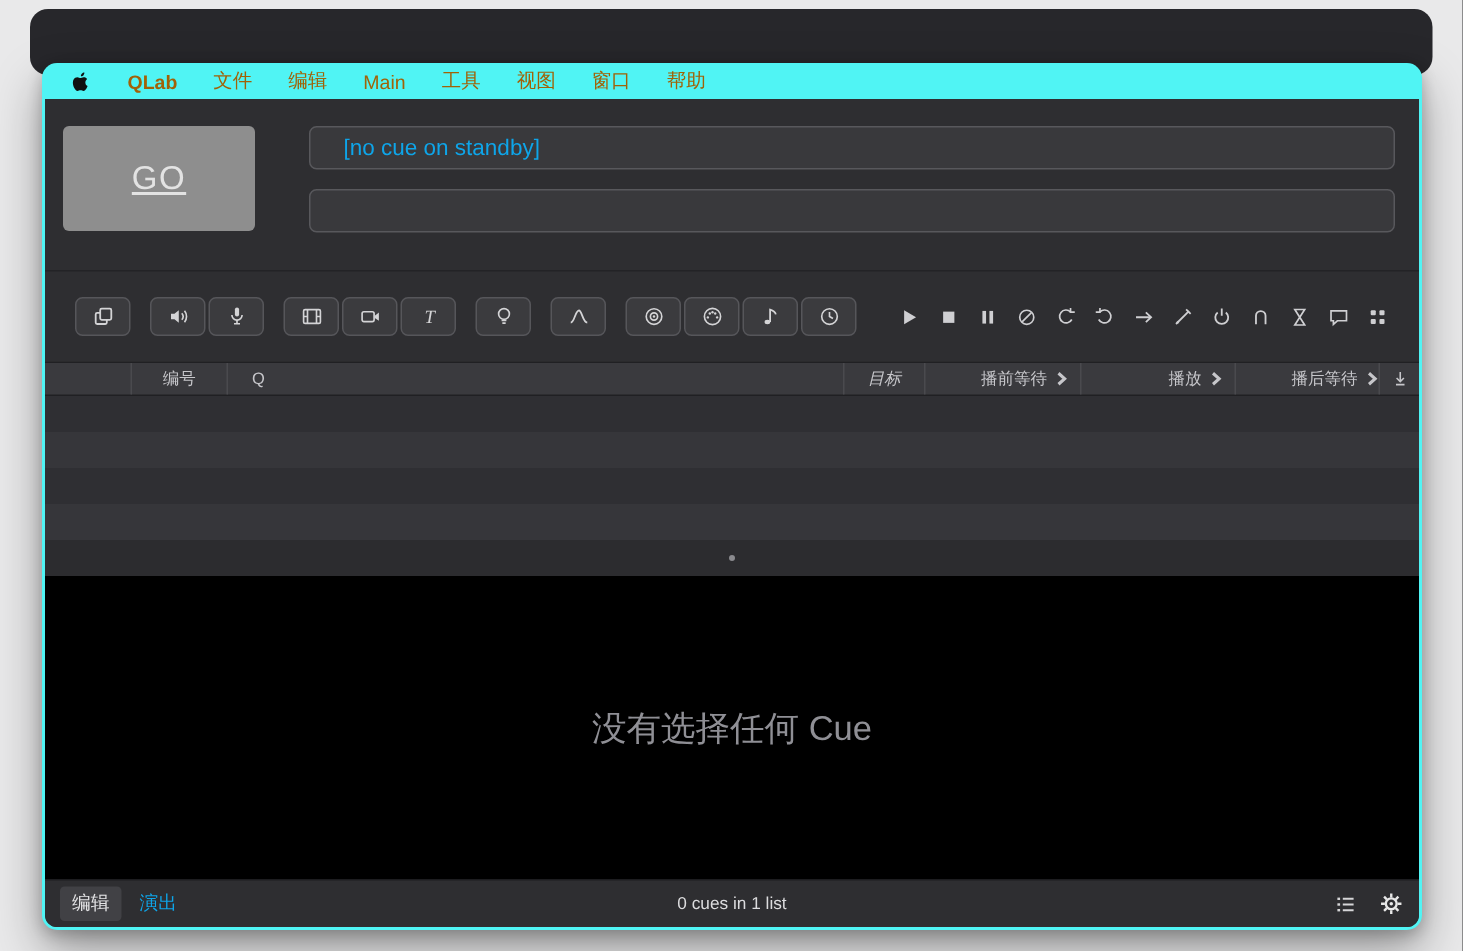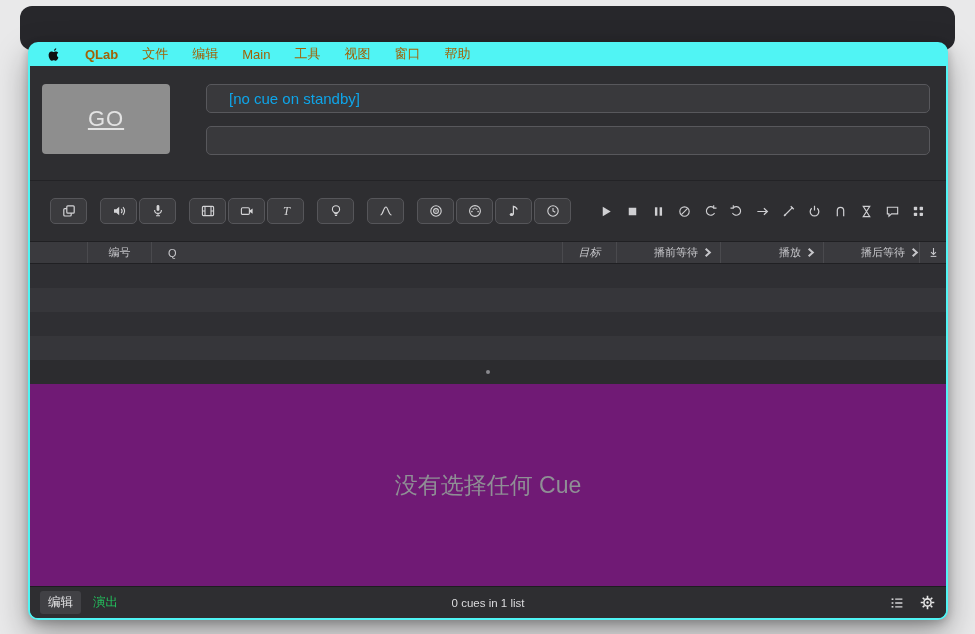--- a/index.html
+++ b/index.html
@@ -107,7 +107,7 @@
   .splitter .dot { width:4px; height:4px; border-radius:50%; background:#8a8a8e; }
   
   .inspector {
-    flex:1; background:#701a75; display:flex; align-items:center; justify-content:center;
+    flex:1; background:#000000; display:flex; align-items:center; justify-content:center;
   }
   .inspector .empty-msg { font-size:23px; color:#8f8f95; }
   

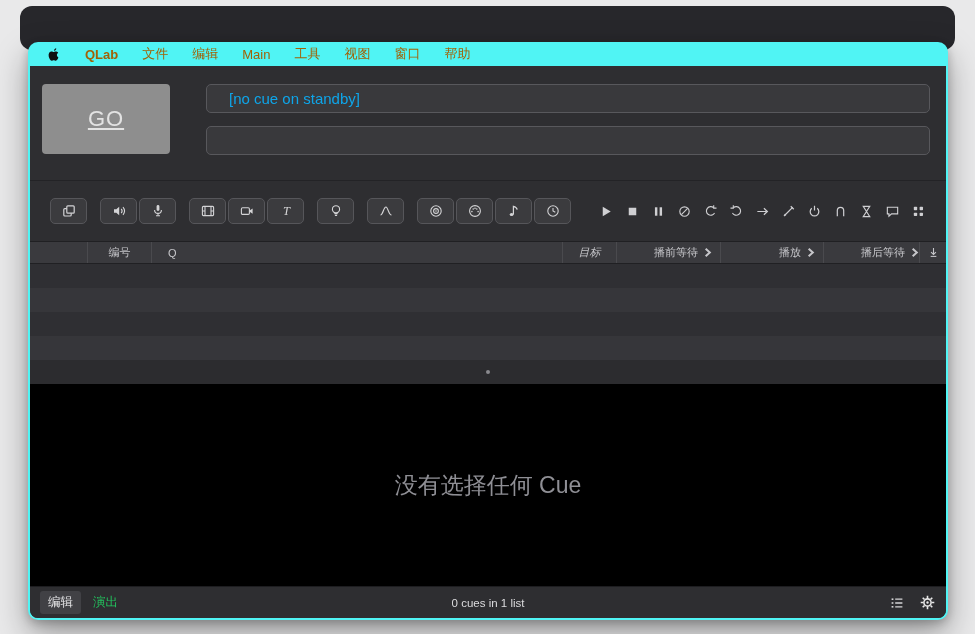--- a/index.html
+++ b/index.html
@@ -118,7 +118,7 @@
   .sb-tabs { display:flex; gap:4px; }
   .sb-tab { font-size:12.5px; padding:3px 8px; border-radius:3px; cursor:pointer; }
   .sb-tab.selected { color:#e4e4e6; background:#414145; }
-  .sb-tab.idle { color:#22c55e; }
+  .sb-tab.idle { color:#0ea5e9; }
   .sb-summary {
     position:absolute; left:0; right:0; text-align:center;
     font-size:11.5px; color:#dcdcde; pointer-events:none;

